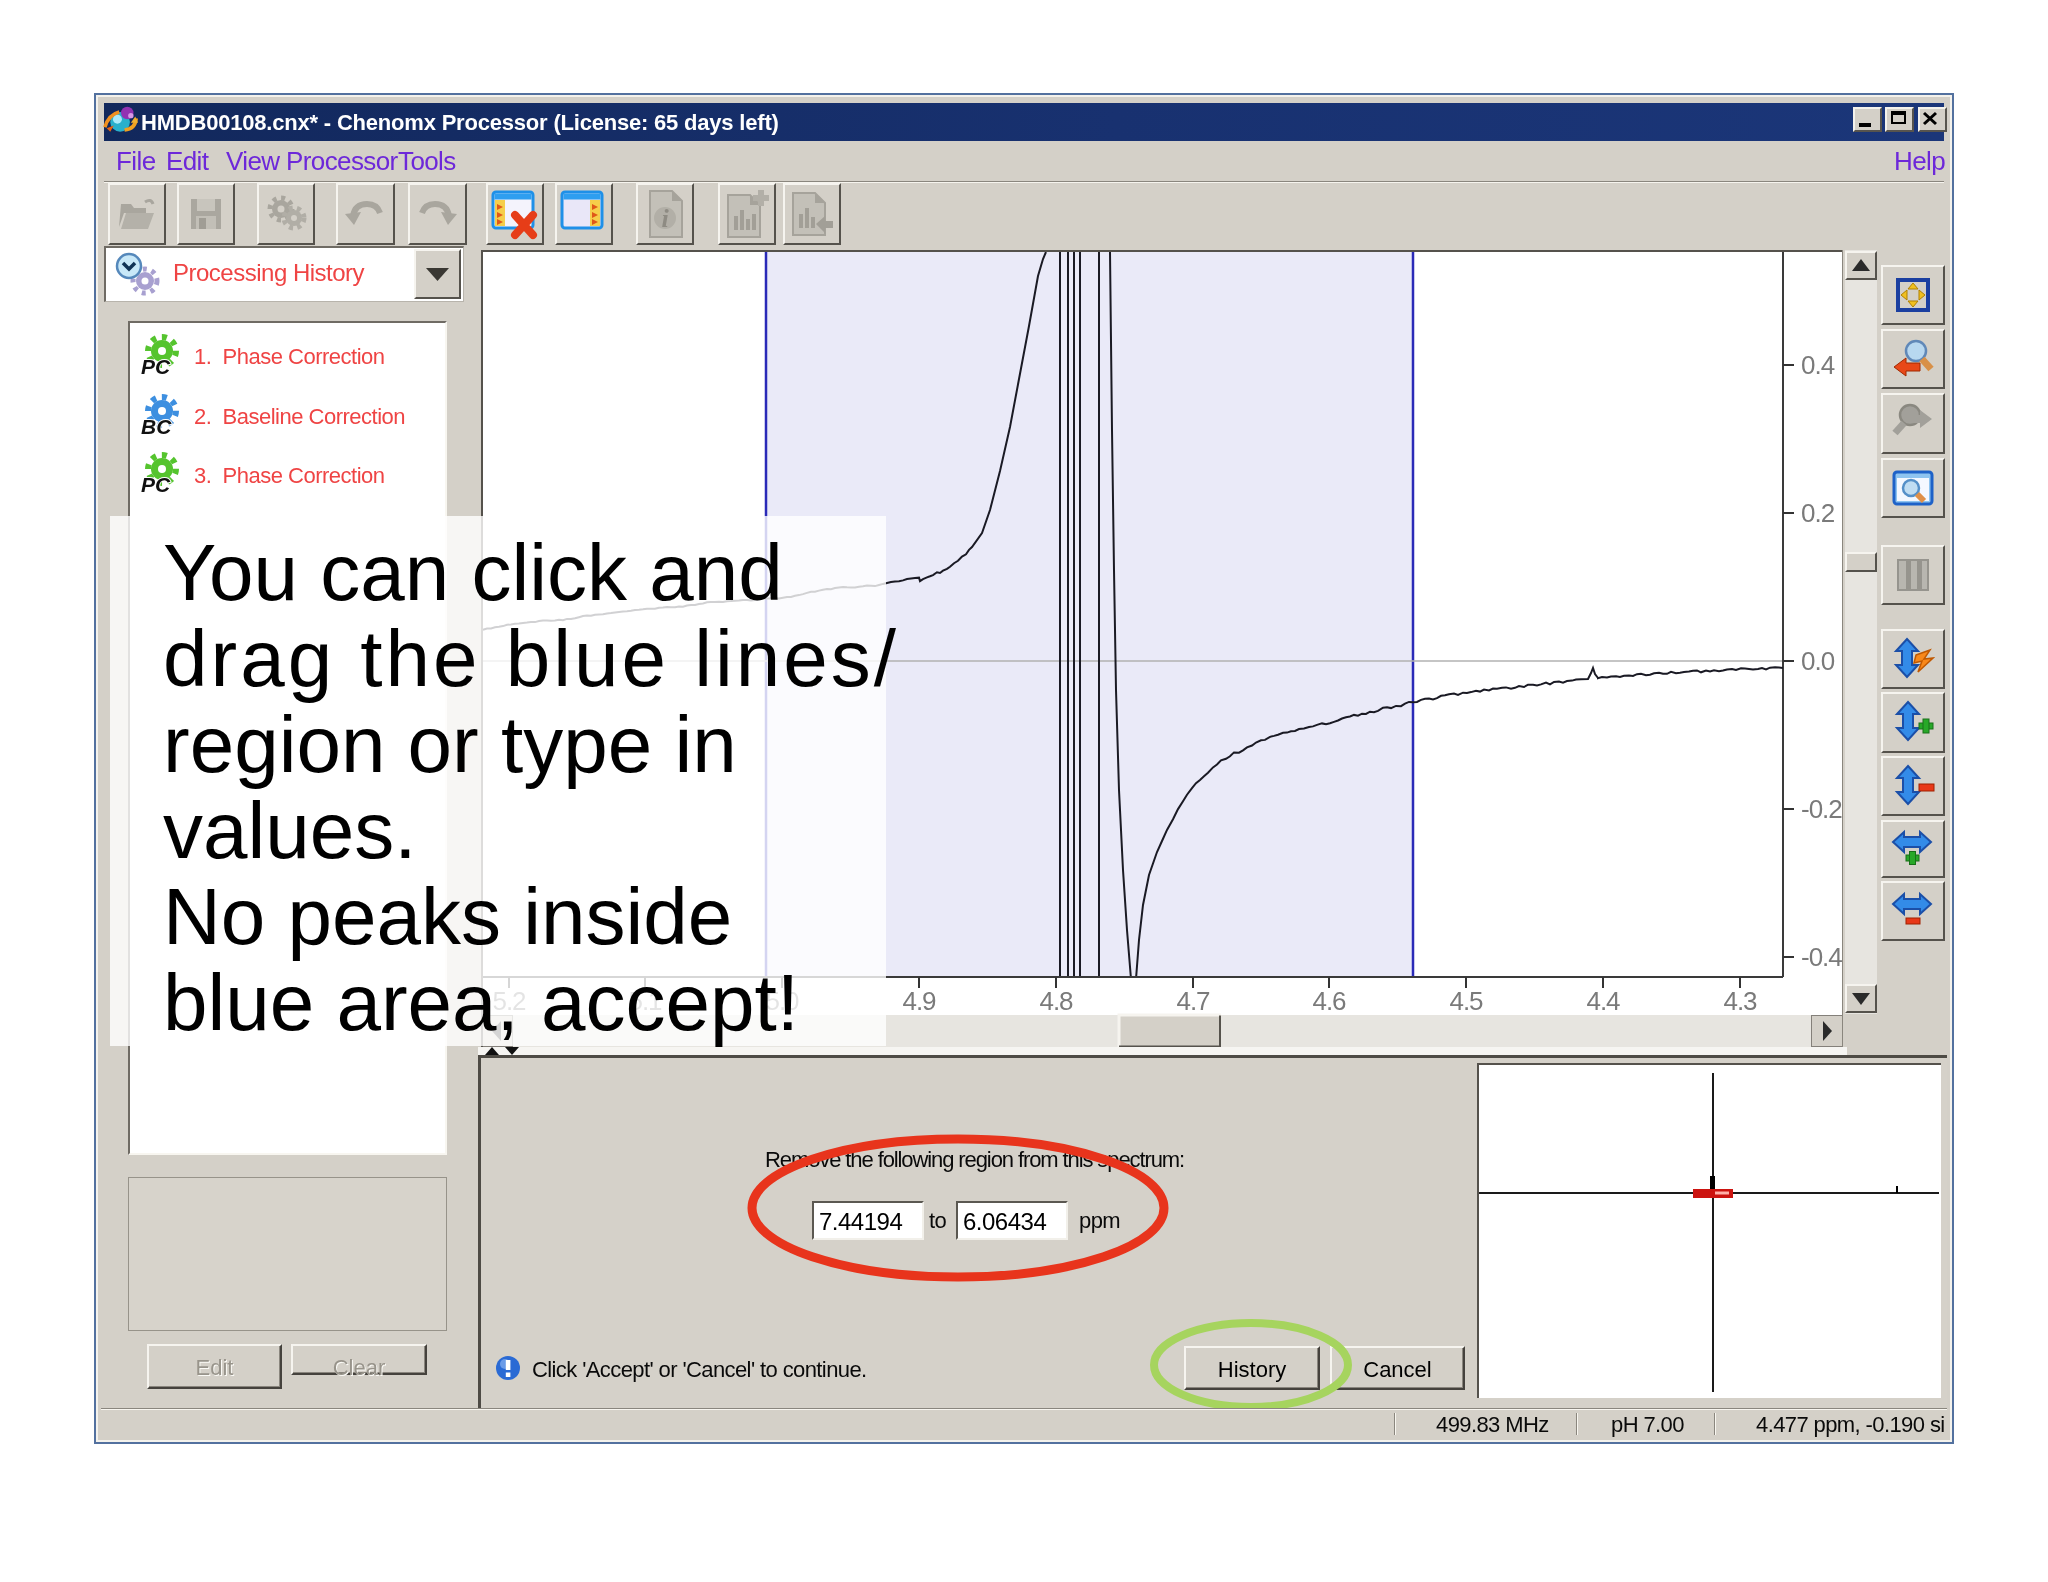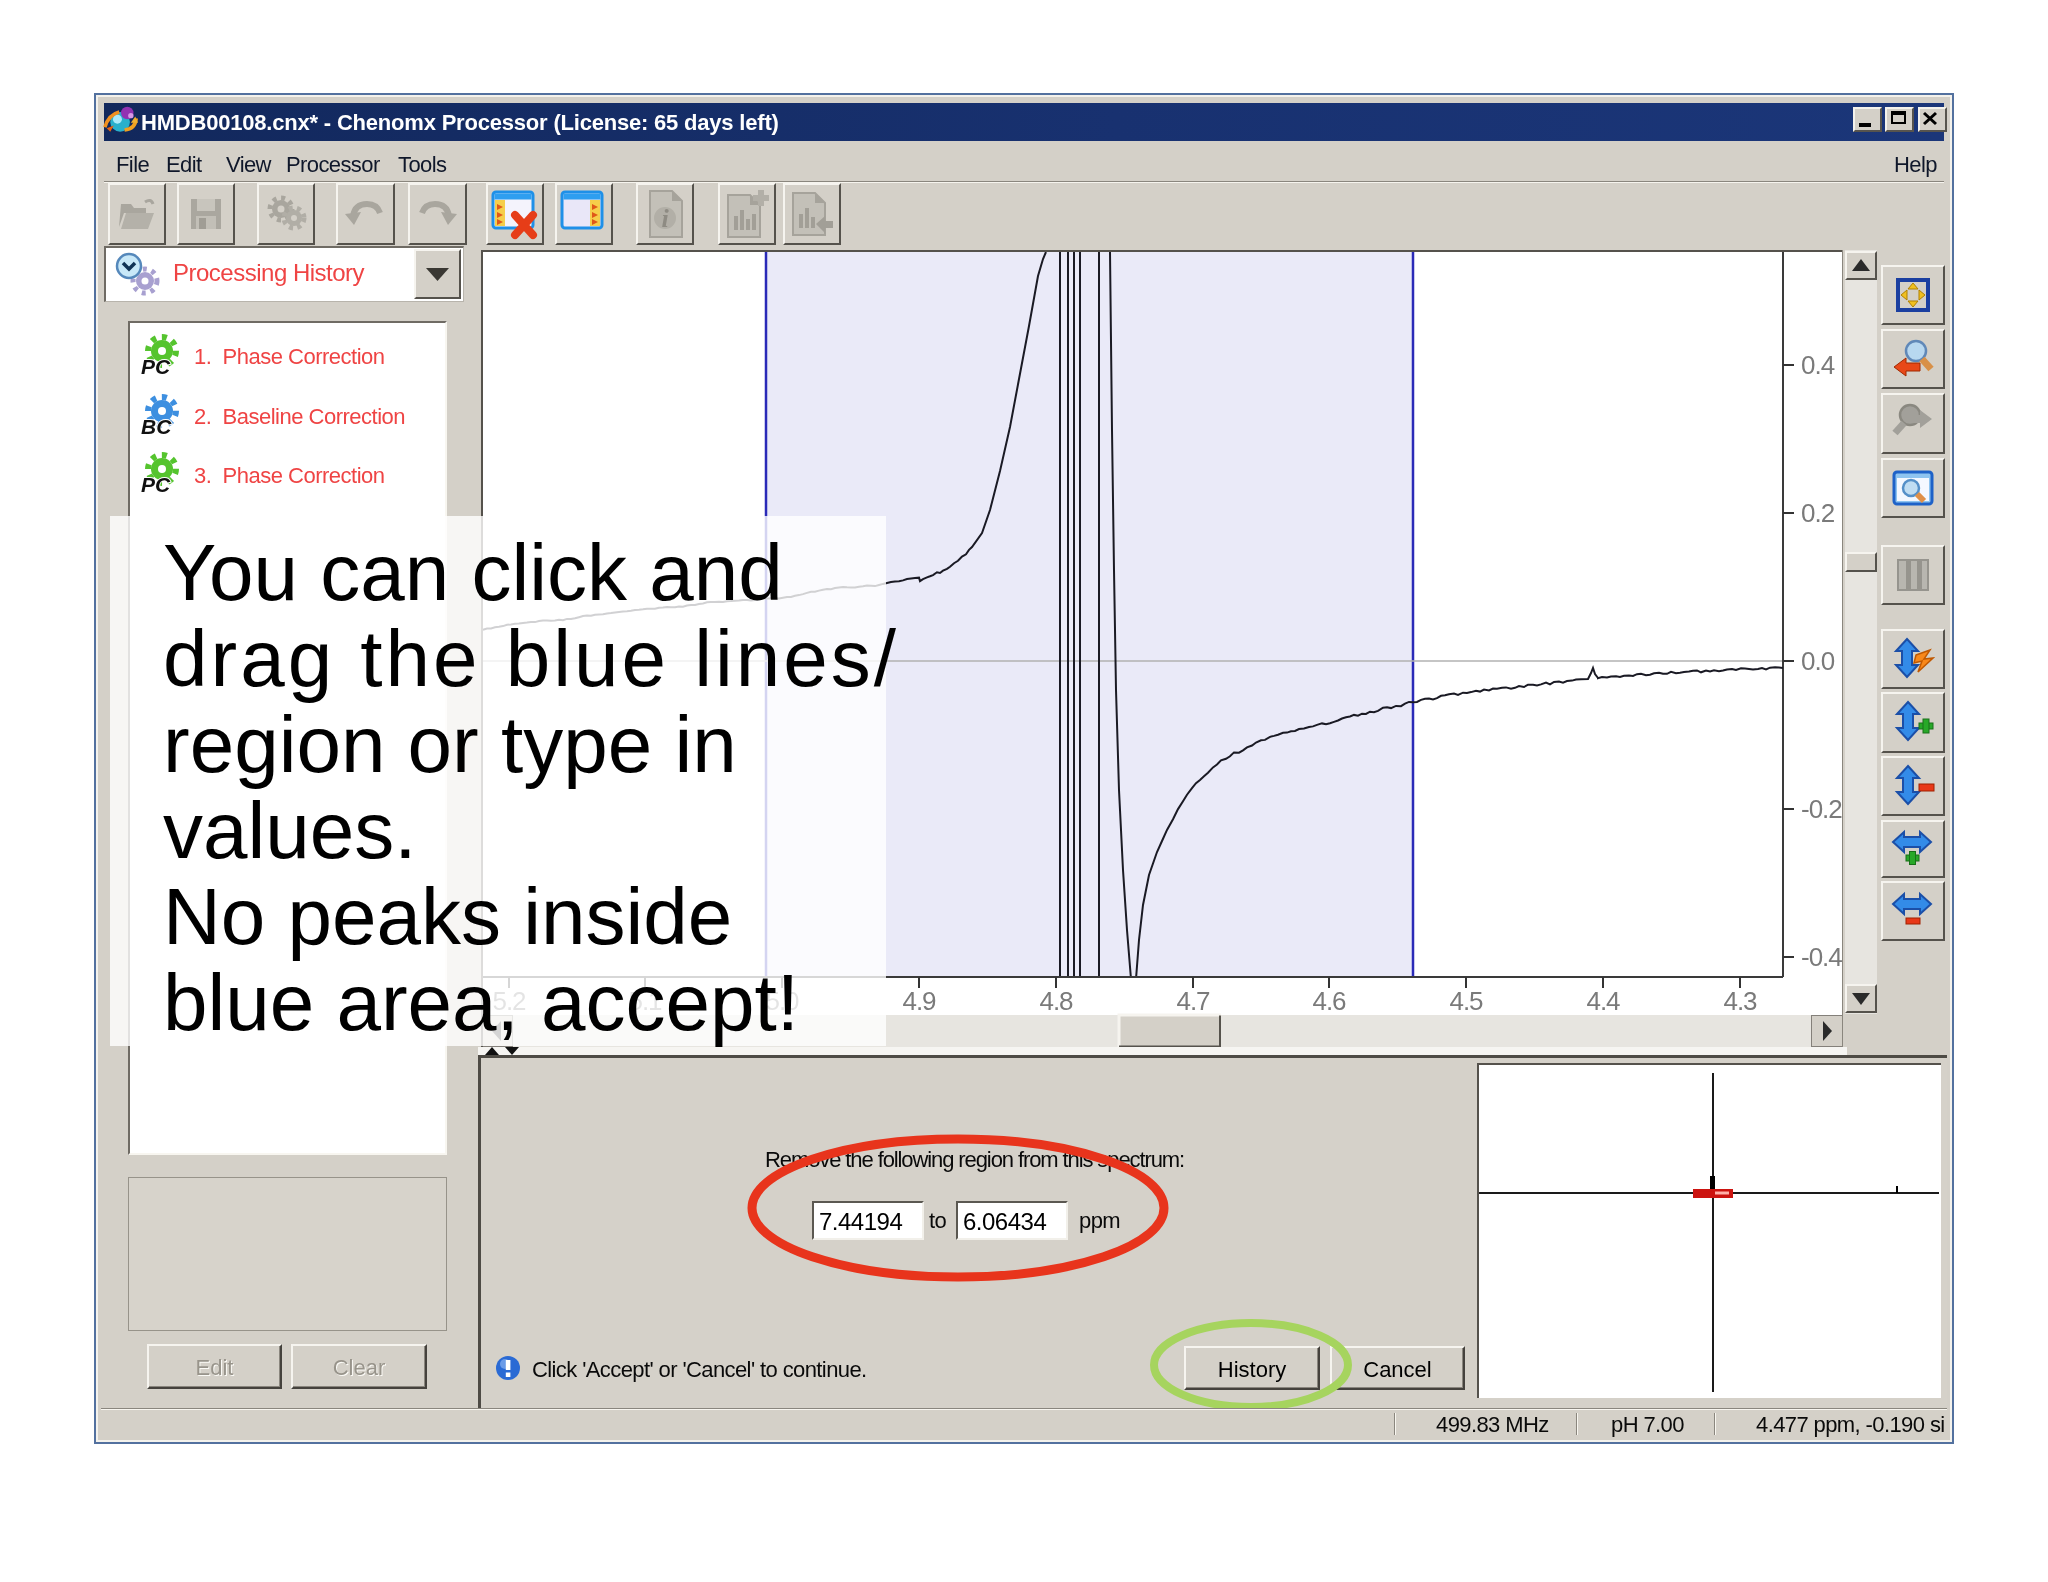--- a/index.html
+++ b/index.html
@@ -13,7 +13,7 @@
   .capbtn { position:absolute; top:107px; width:29px; height:25px; background:#d4d0c8;
             border-top:2px solid #f4f2ec; border-left:2px solid #f4f2ec; border-right:2px solid #57544e; border-bottom:2px solid #57544e; }
   .menubar { position:absolute; left:104px; top:141px; width:1840px; height:40px; }
-  .menuitem { position:absolute; top:11px; font-size:22px; color:#0f172a; letter-spacing:-0.6px; }
+  .menuitem { position:absolute; top:5px; font-size:26px; color:#6d28d9; letter-spacing:-0.6px; }
   .mbarline { position:absolute; left:104px; top:181px; width:1840px; height:2px; background:#8a867e; border-bottom:1px solid #f6f4ee; }
   .tbtn { position:absolute; background:#d4d0c8;
           border-top:2px solid #f6f4ef; border-left:2px solid #f6f4ef; border-right:2px solid #55524c; border-bottom:2px solid #55524c; }

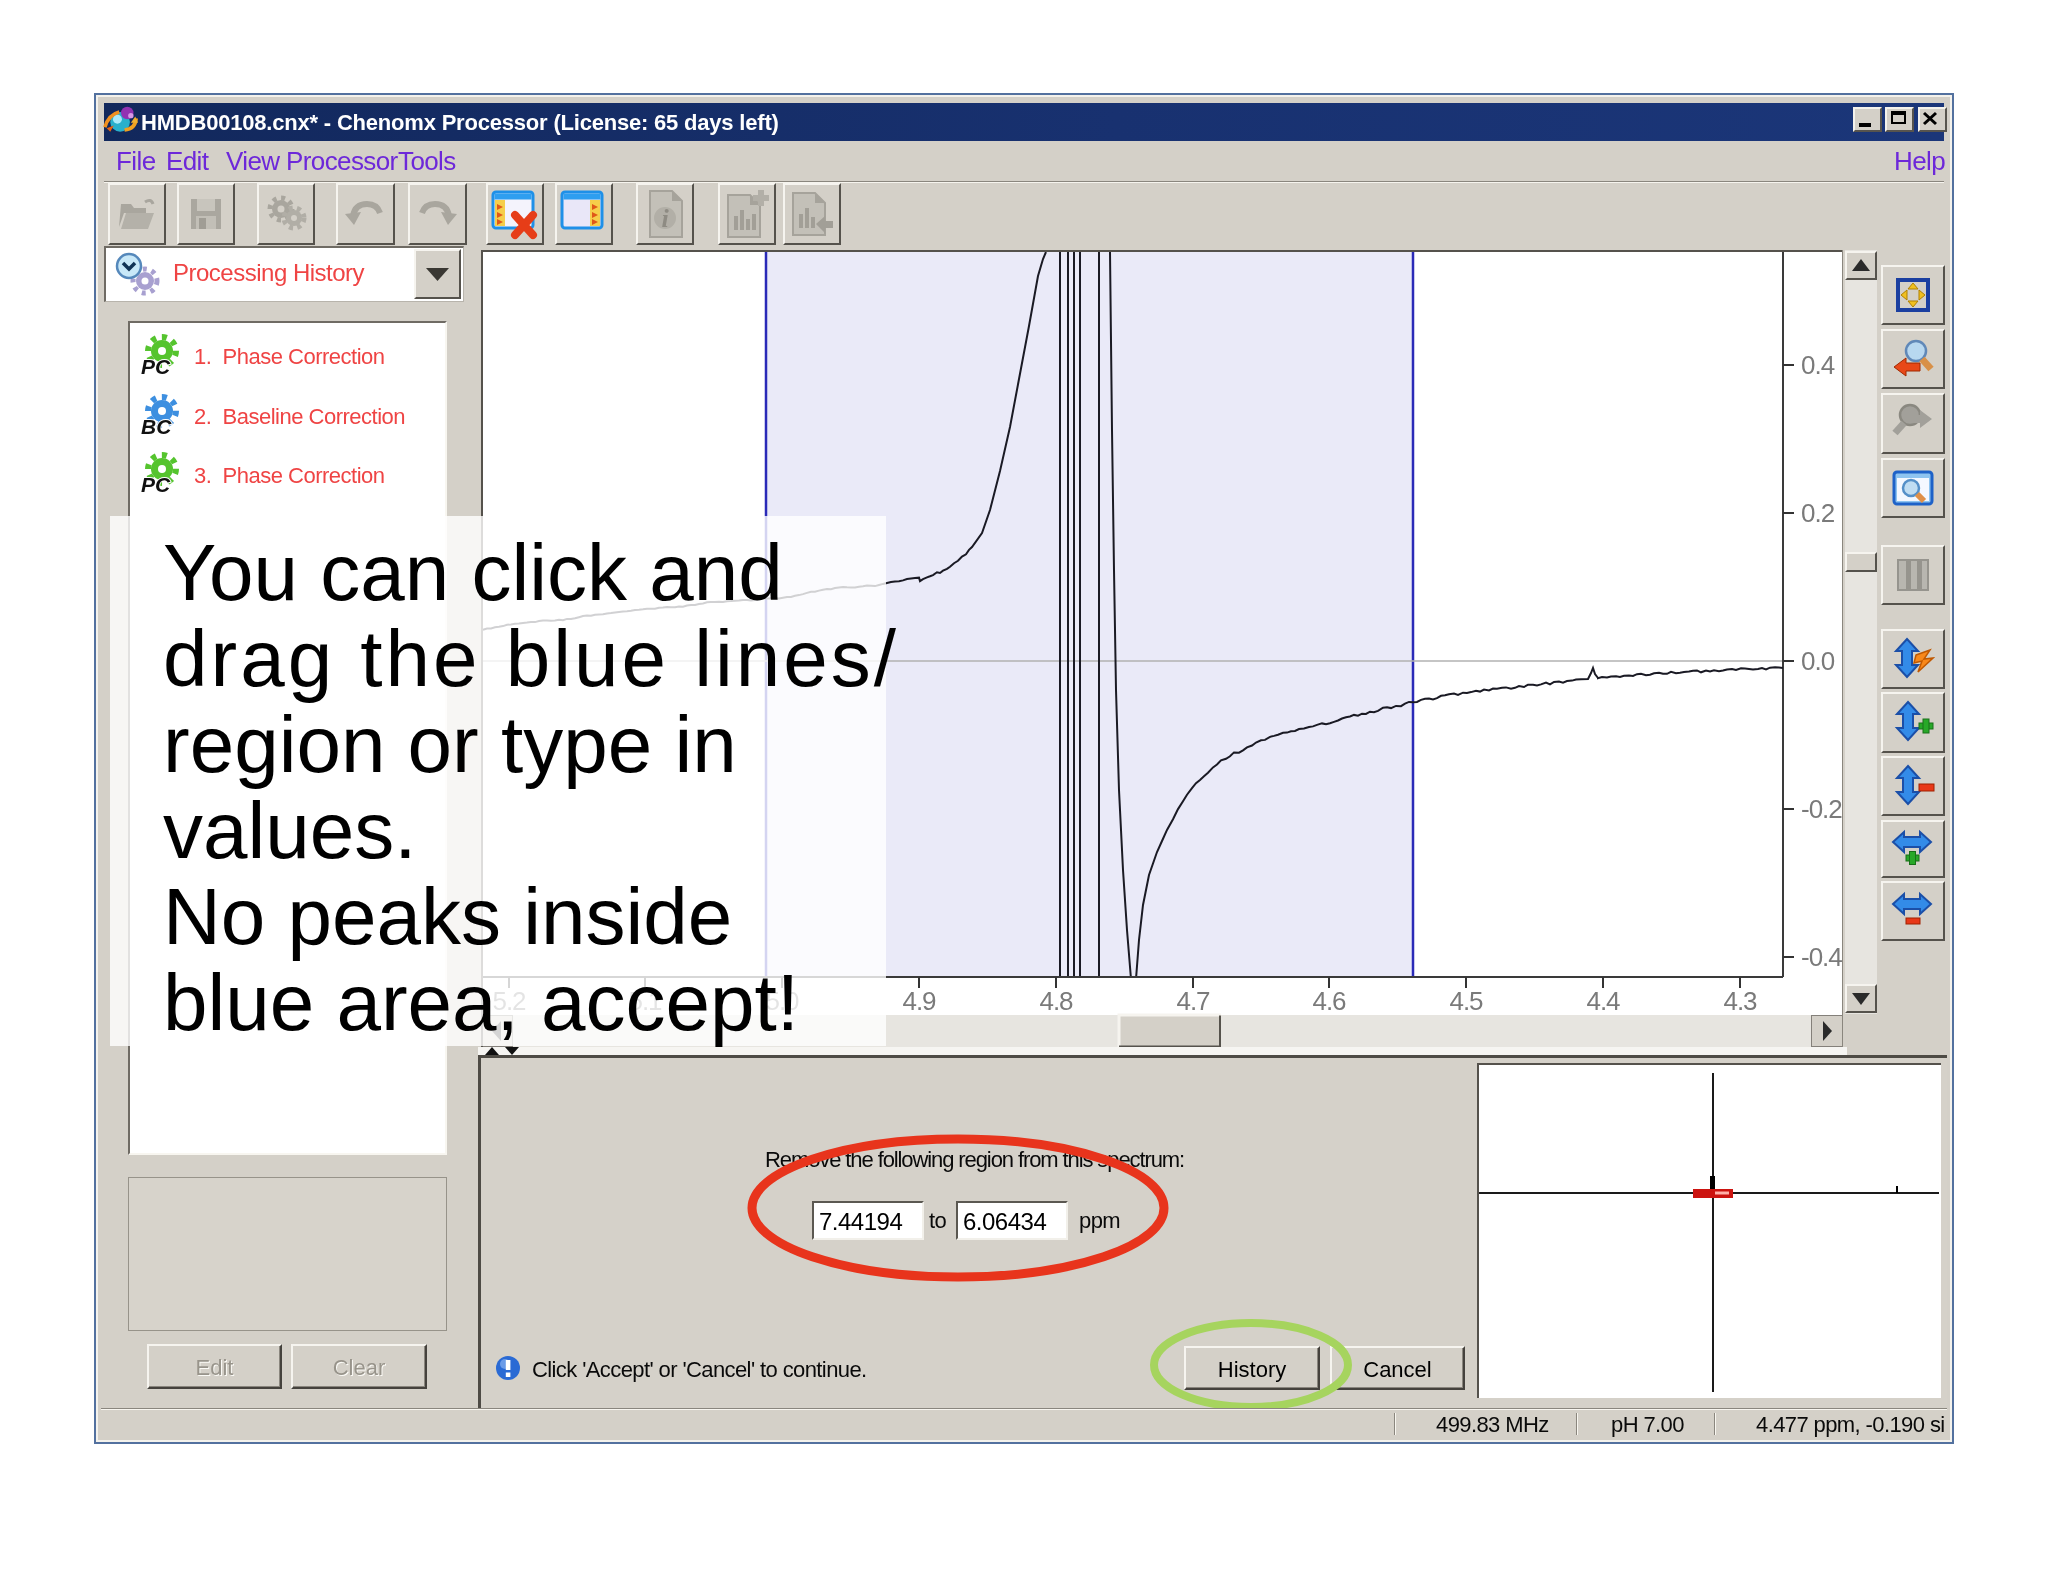--- a/index.html
+++ b/index.html
@@ -180,7 +180,7 @@
 <div class="listtext" style="left:194px;top:463px">3.&nbsp; Phase Correction</div>
 <div class="abs" style="left:128px;top:1177px;width:319px;height:154px;background:#d7d3cb;border:1px solid #97938a"></div>
 <div class="btn" style="left:147px;top:1344px;width:135px;height:45px;color:#98948b;text-shadow:1px 1px 0 #fbfaf6;padding-top:9px">Edit</div>
-<div class="btn" style="left:291px;top:1344px;width:136px;height:45px;color:#98948b;text-shadow:1px 1px 0 #fbfaf6;padding-top:9px">Clear</div>
+<div class="btn" style="left:291px;top:1344px;width:136px;height:31px;color:#98948b;text-shadow:1px 1px 0 #fbfaf6;padding-top:9px">Clear</div>
 
 <div class="abs" style="left:481px;top:250px;width:1362px;height:802px;background:#fff"></div>
 <svg class="abs" style="left:481px;top:250px" width="1362" height="802" viewBox="0 0 1362 802">

